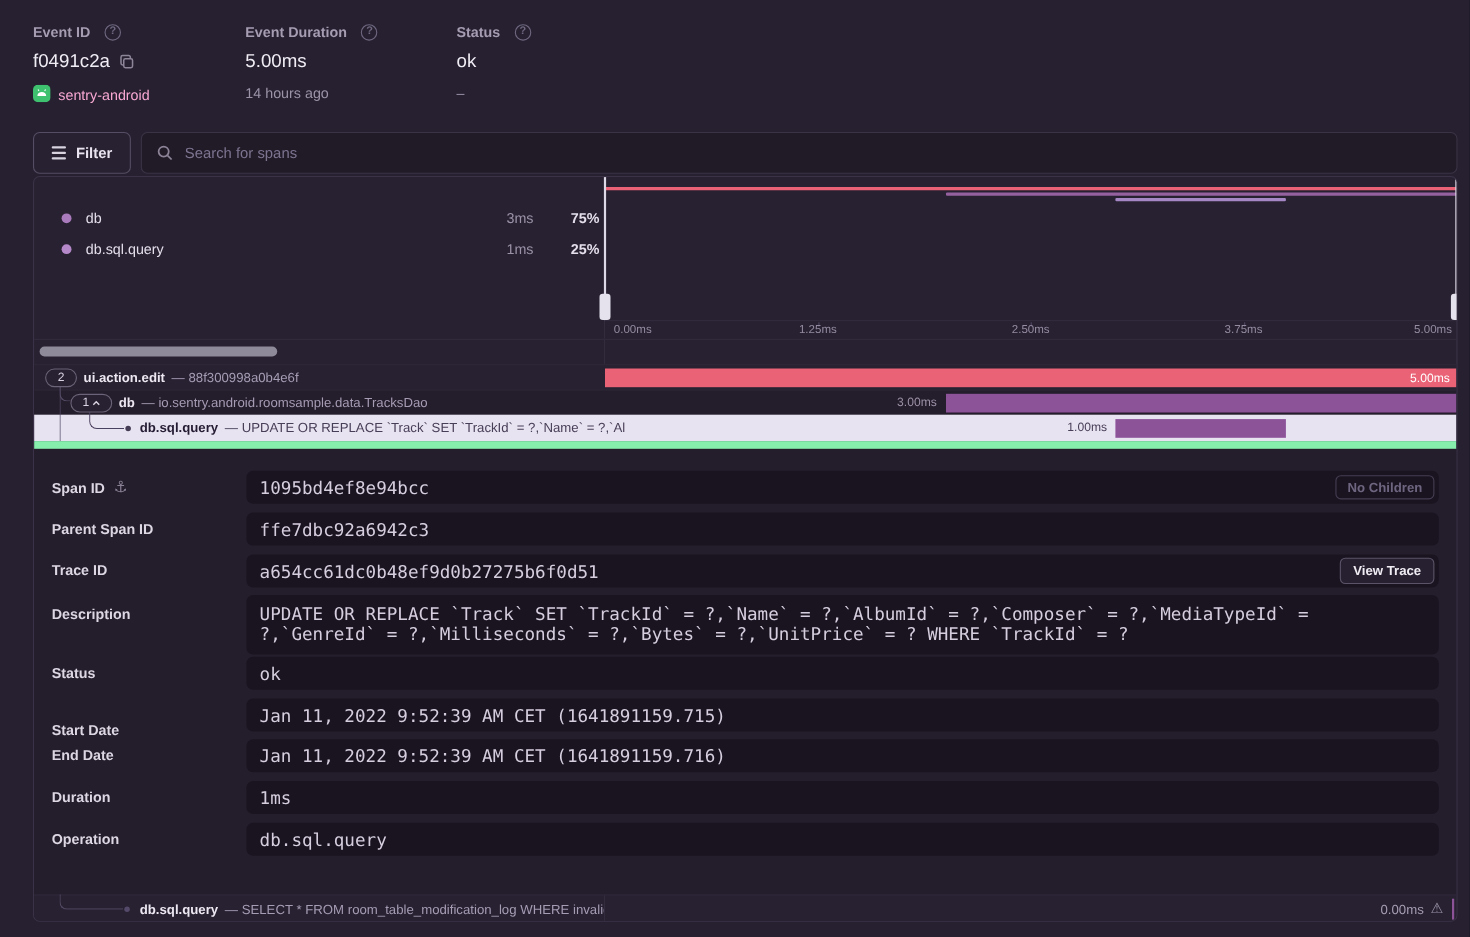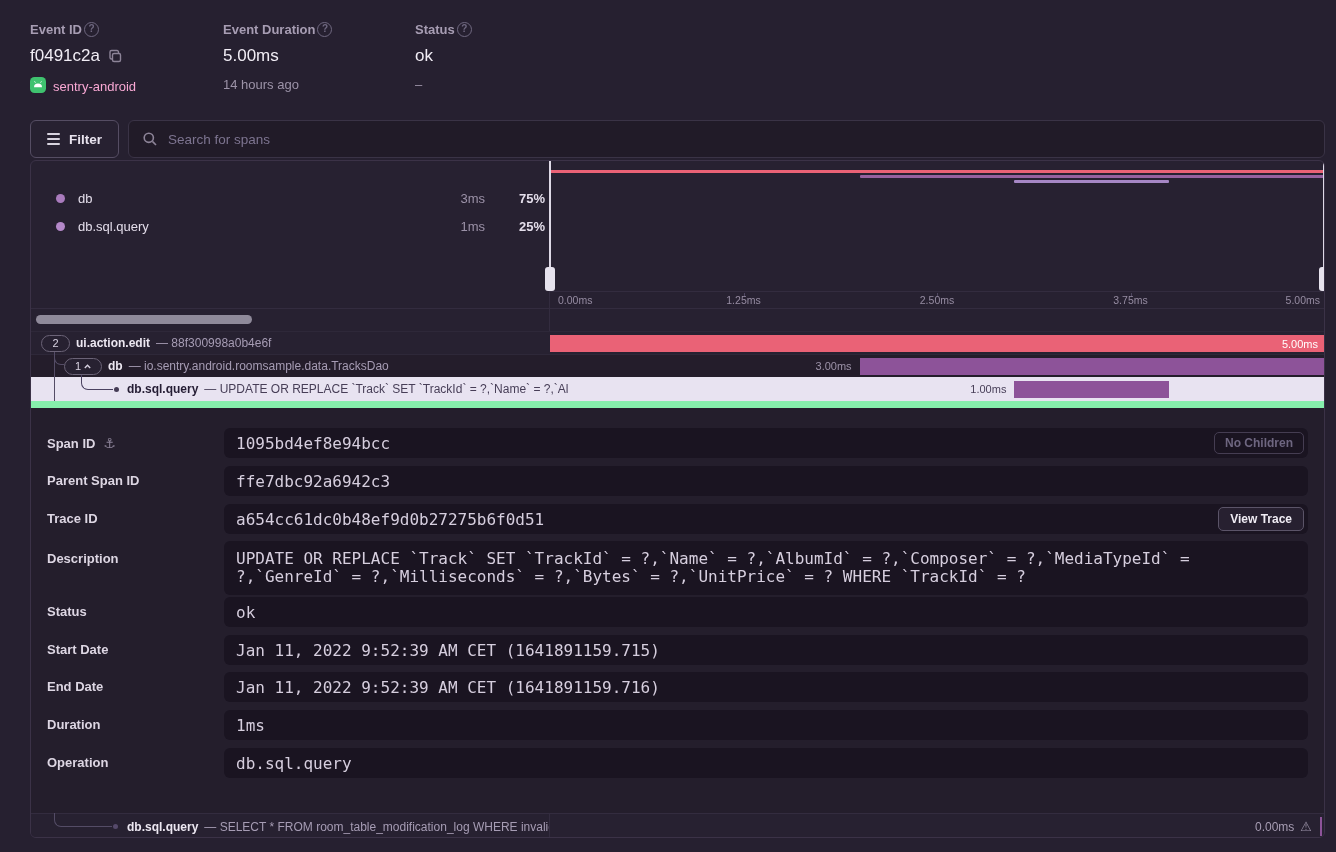--- a/index.html
+++ b/index.html
@@ -9,7 +9,7 @@
 
   
   .hdr-col { position:absolute; top:22px; }
-  .hdr-label { font-size:13px; font-weight:bold; color:#a79db3; display:flex; gap:2px; align-items:center; }
+  .hdr-label { font-size:13px; font-weight:bold; color:#a79db3; display:flex; gap:13px; align-items:center; }
   .q-icon { width:15px; height:15px; border:1.5px solid #6f6880; border-radius:50%; color:#6f6880;
             font-size:10px; line-height:12px; text-align:center; font-weight:bold; display:inline-block; }
   .hdr-value { margin-top:9px; font-size:17px; color:#f1edf5; display:flex; gap:8px; align-items:center; }

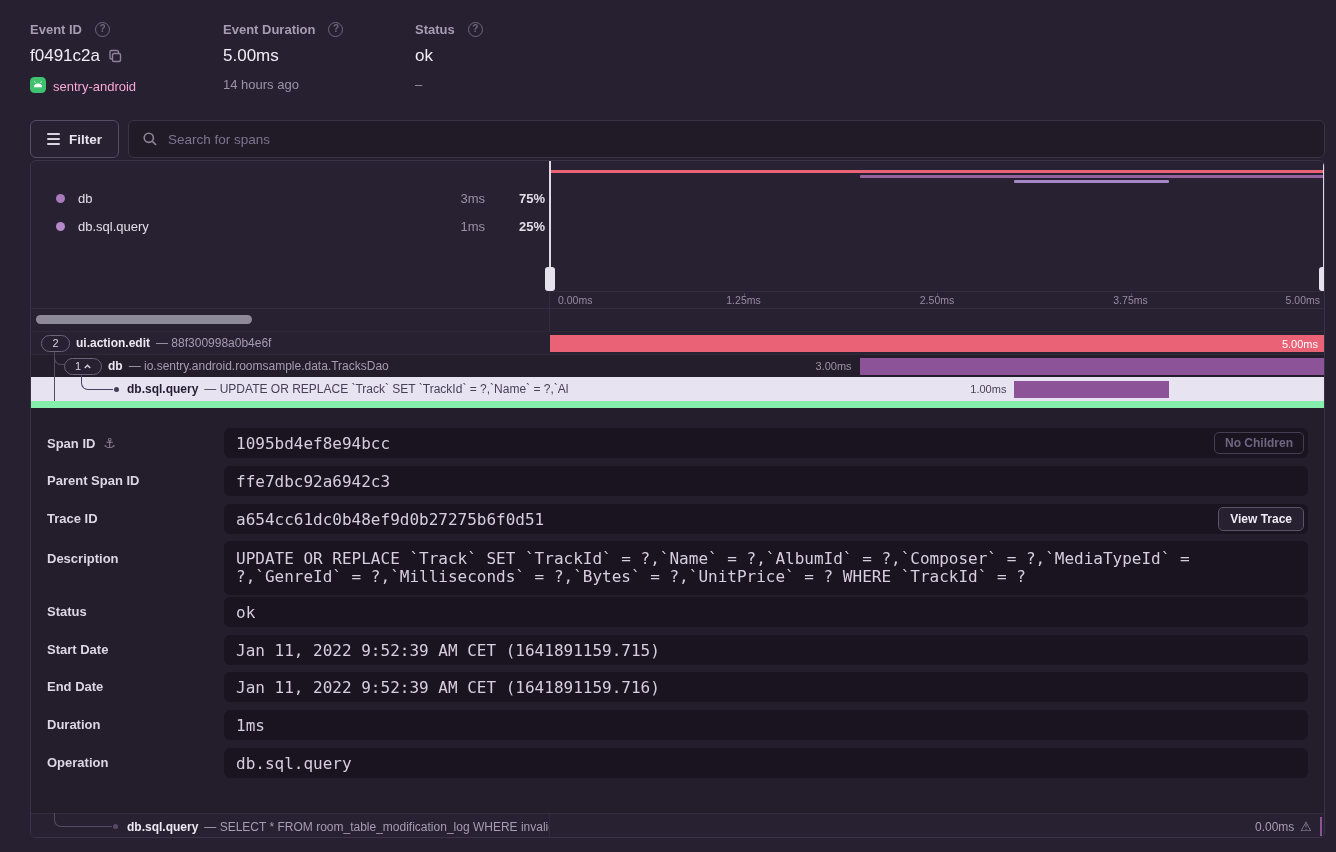--- a/index.html
+++ b/index.html
@@ -305,7 +305,7 @@
         </div>
       <div class="d-box mono" style="top:189px">ok</div>
 
-      <div class="d-label" style="top:234px">
+      <div class="d-label" style="top:248px">
           <span>Start Date</span>
         </div>
       <div class="d-box mono" style="top:227px">Jan 11, 2022 9:52:39 AM CET (1641891159.715)</div>

